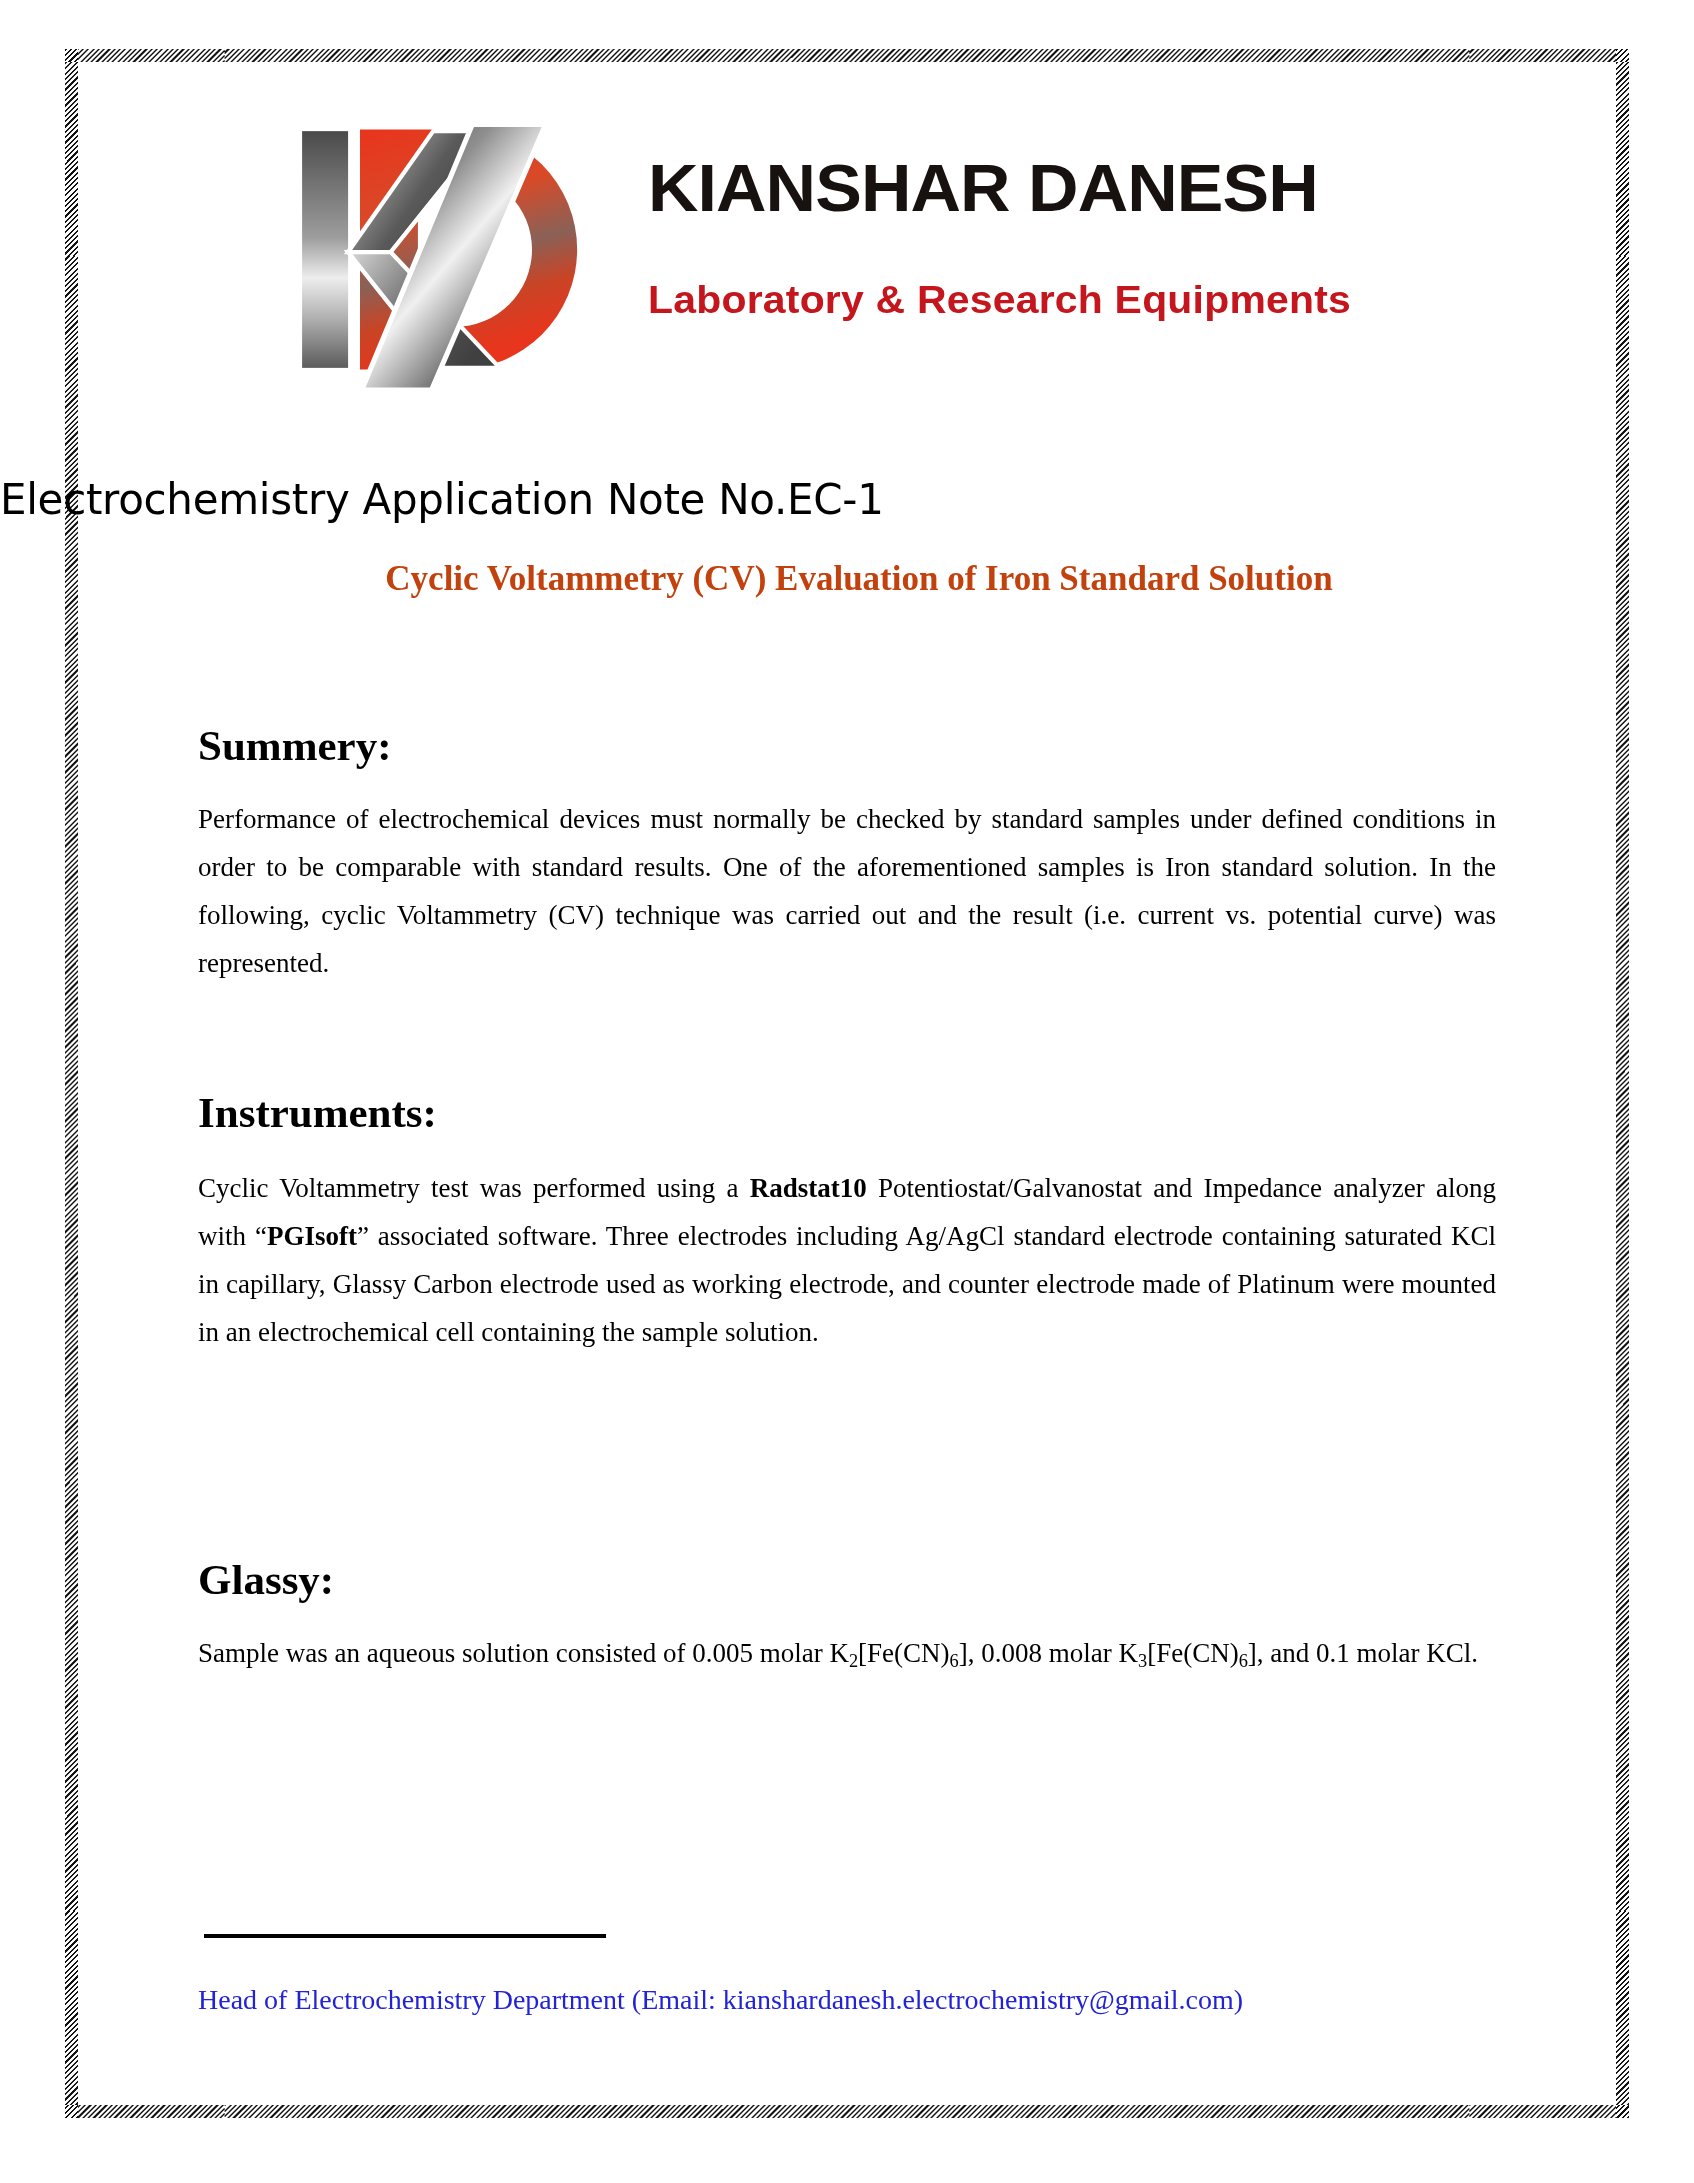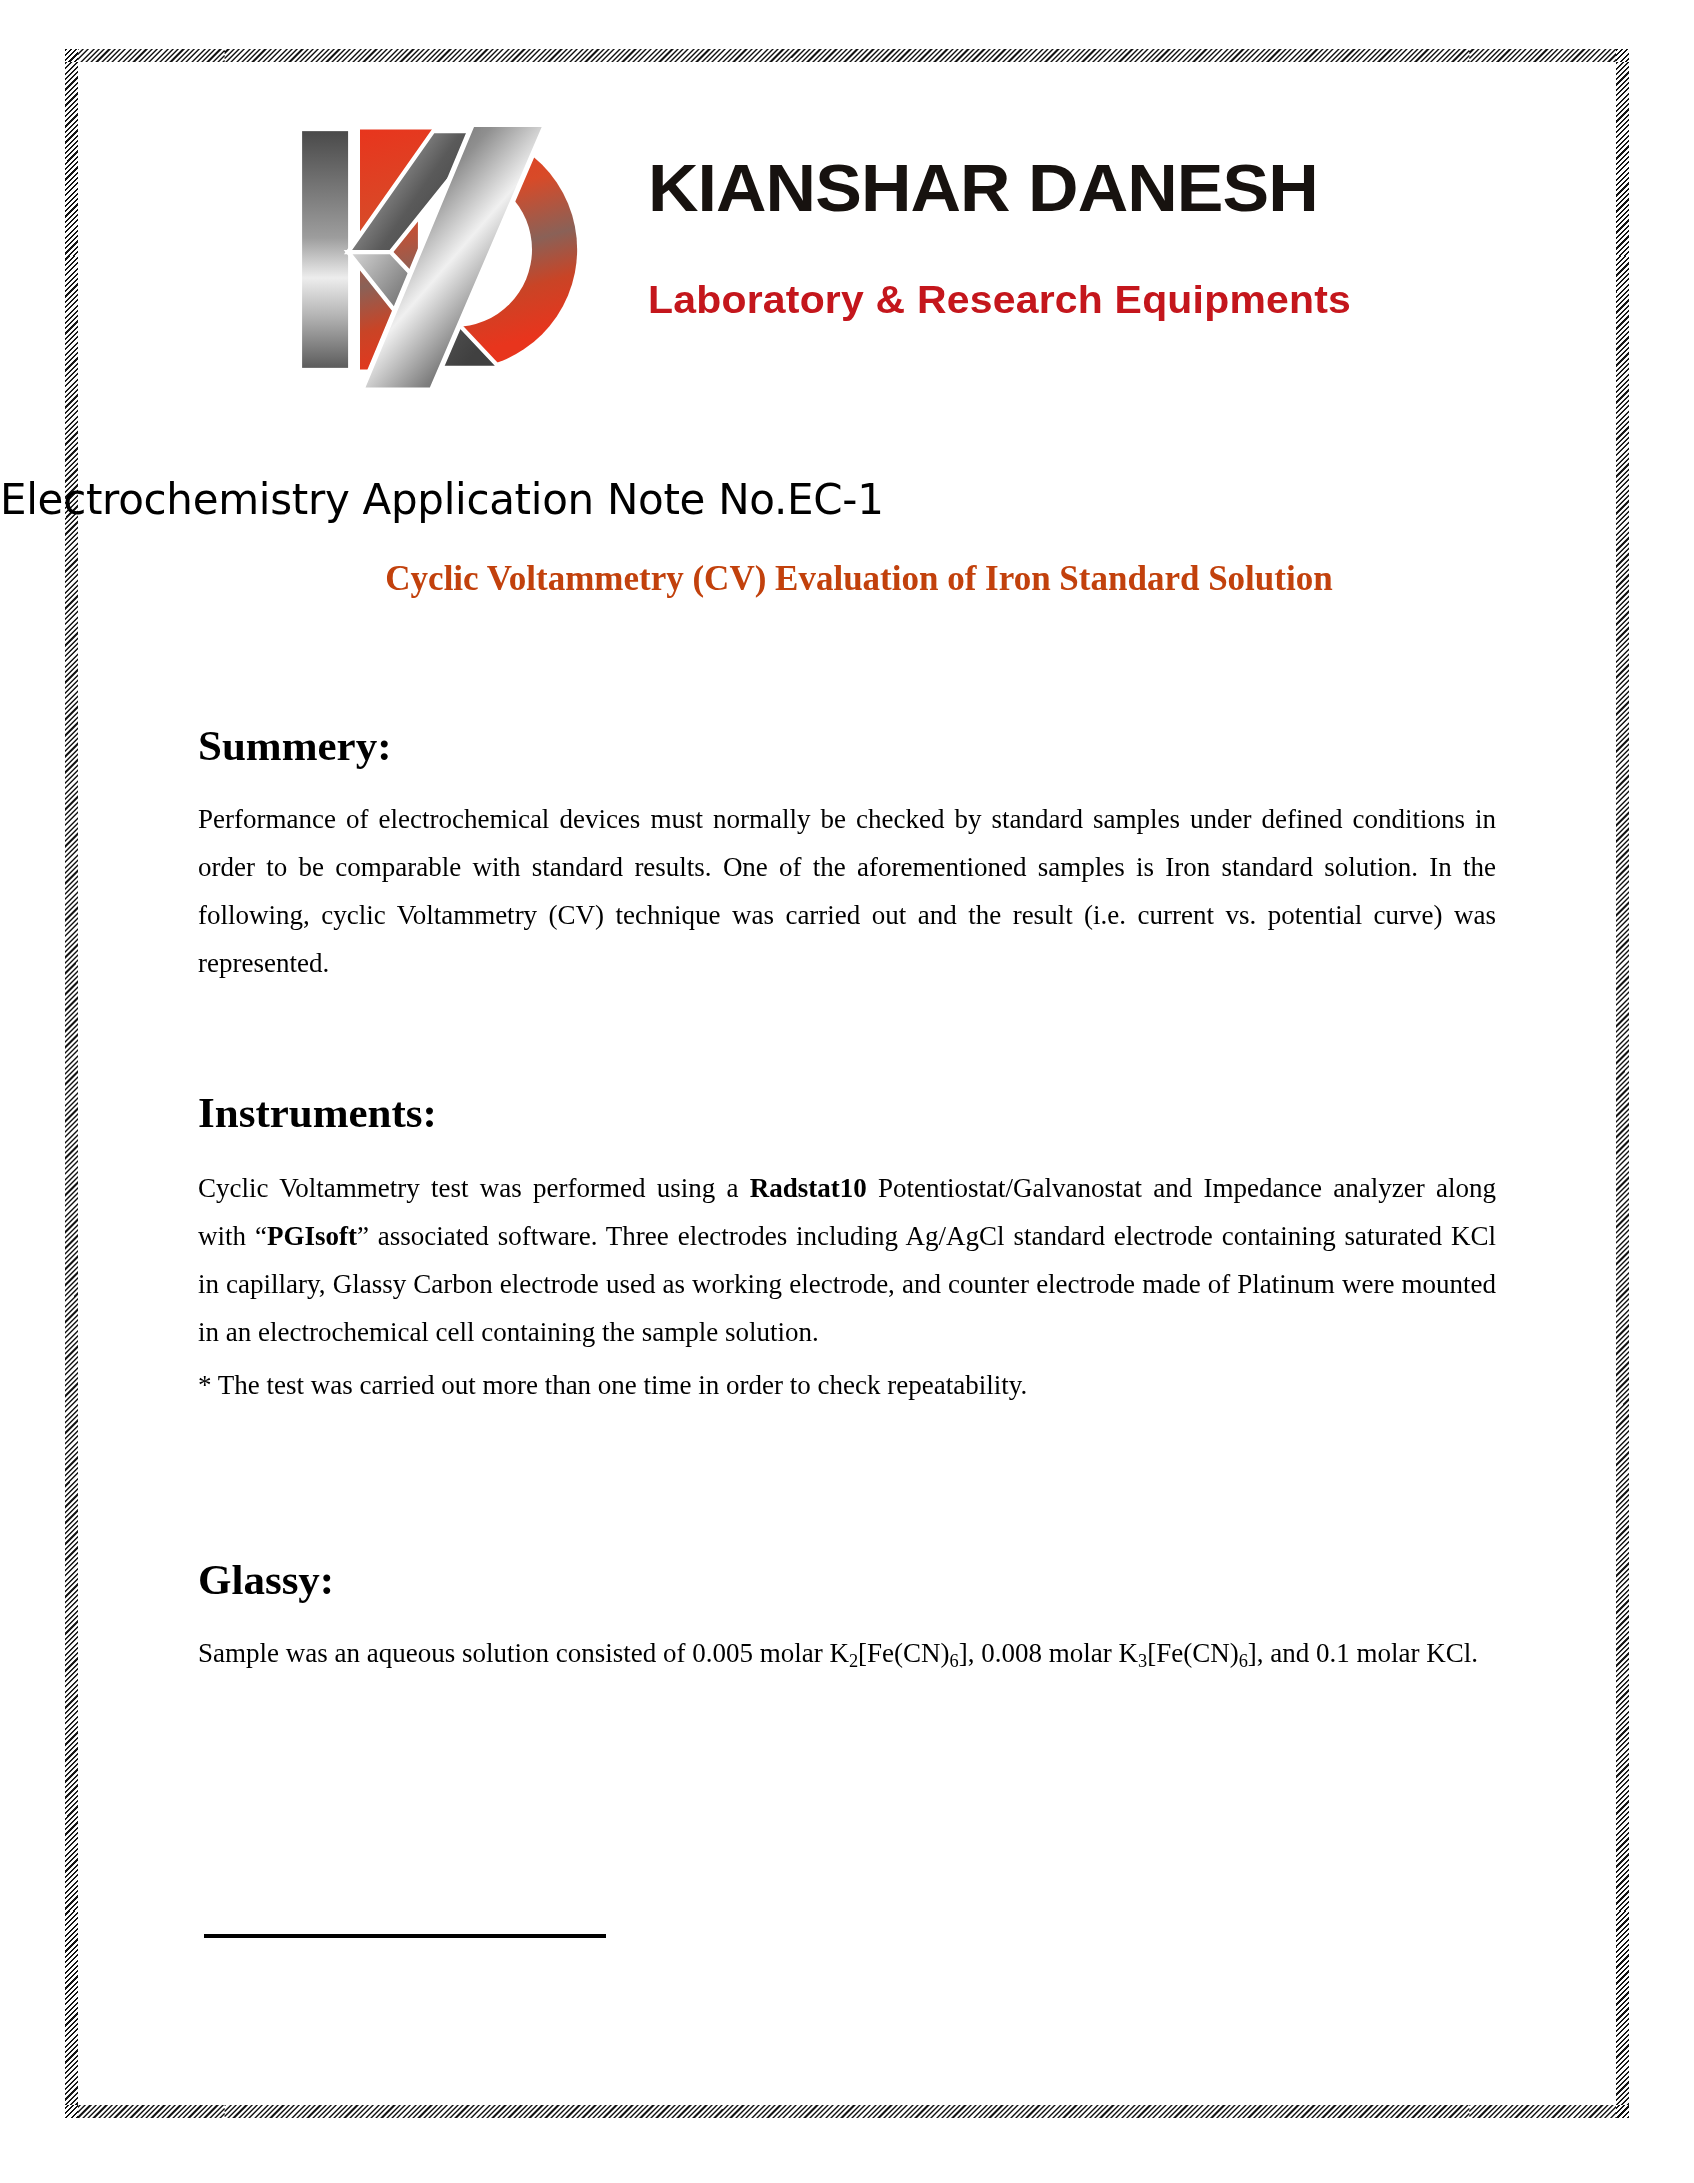--- a/index.html
+++ b/index.html
@@ -263,7 +263,6 @@
   <div class="section-heading" id="h-instruments">Instruments:</div>
   <div class="body-para" id="p-instruments"><span>Cyclic Voltammetry test was performed using a </span><b>Radstat10</b><span> Potentiostat/Galvanostat and Impedance analyzer along with “</span><b>PGIsoft</b><span>” associated software.  Three electrodes including Ag/AgCl standard electrode containing saturated KCl in capillary, Glassy Carbon electrode used as working electrode, and counter electrode made of Platinum were mounted in an electrochemical cell containing the sample solution.</span></div>
 
-  <div class="body-para nojust" id="p-repeat">* The test was carried out more than one time in order to check repeatability.</div>
 
   <div class="section-heading" id="h-sample">Glassy:</div>
   <div class="body-para" id="p-sample"><span>Sample was an aqueous solution consisted of 0.005 molar K</span><sub>2</sub><span>[Fe(CN)</span><sub>6</sub><span>], 0.008 molar K</span><sub>3</sub><span>[Fe(CN)</span><sub>6</sub><span>], and 0.1 molar KCl.</span></div>

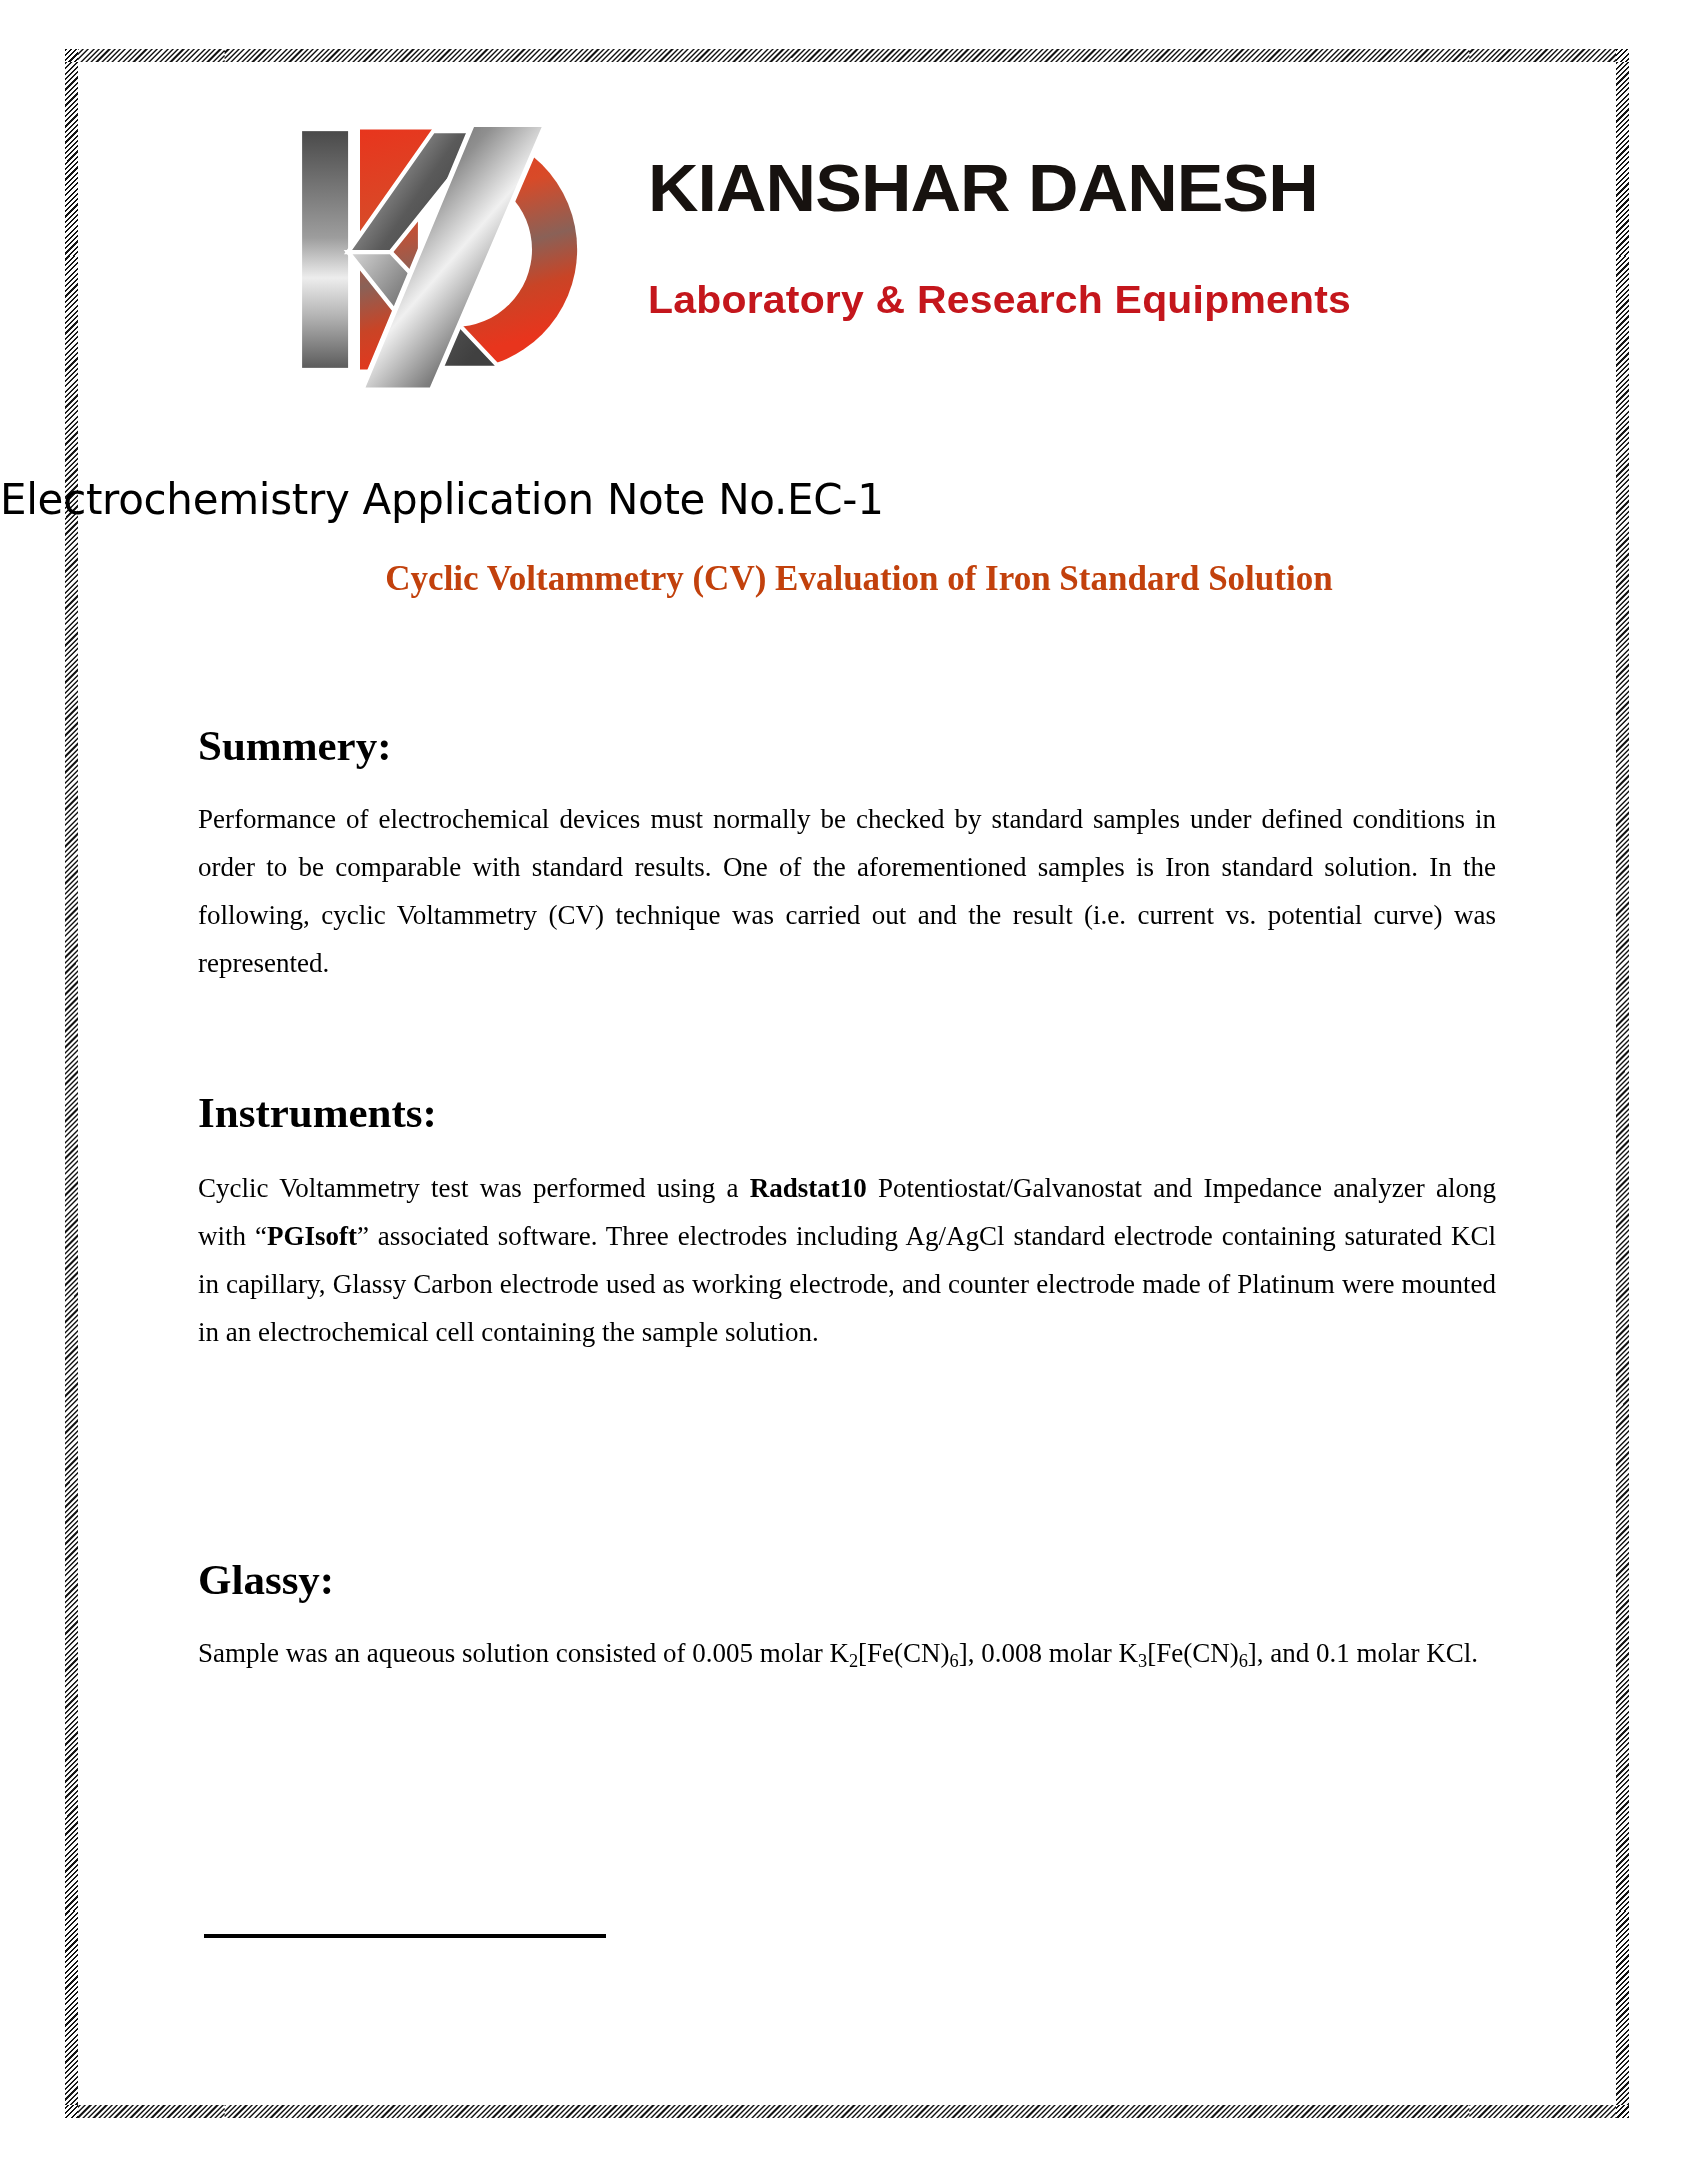--- a/index.html
+++ b/index.html
@@ -269,6 +269,7 @@
 
   <div id="footnote-rule"></div>
   <div id="footer-block">
+    <div id="footer-line">Head of Electrochemistry Department (Email: kianshardanesh.electrochemistry@gmail.com)</div>
   </div>
 
 </div>

